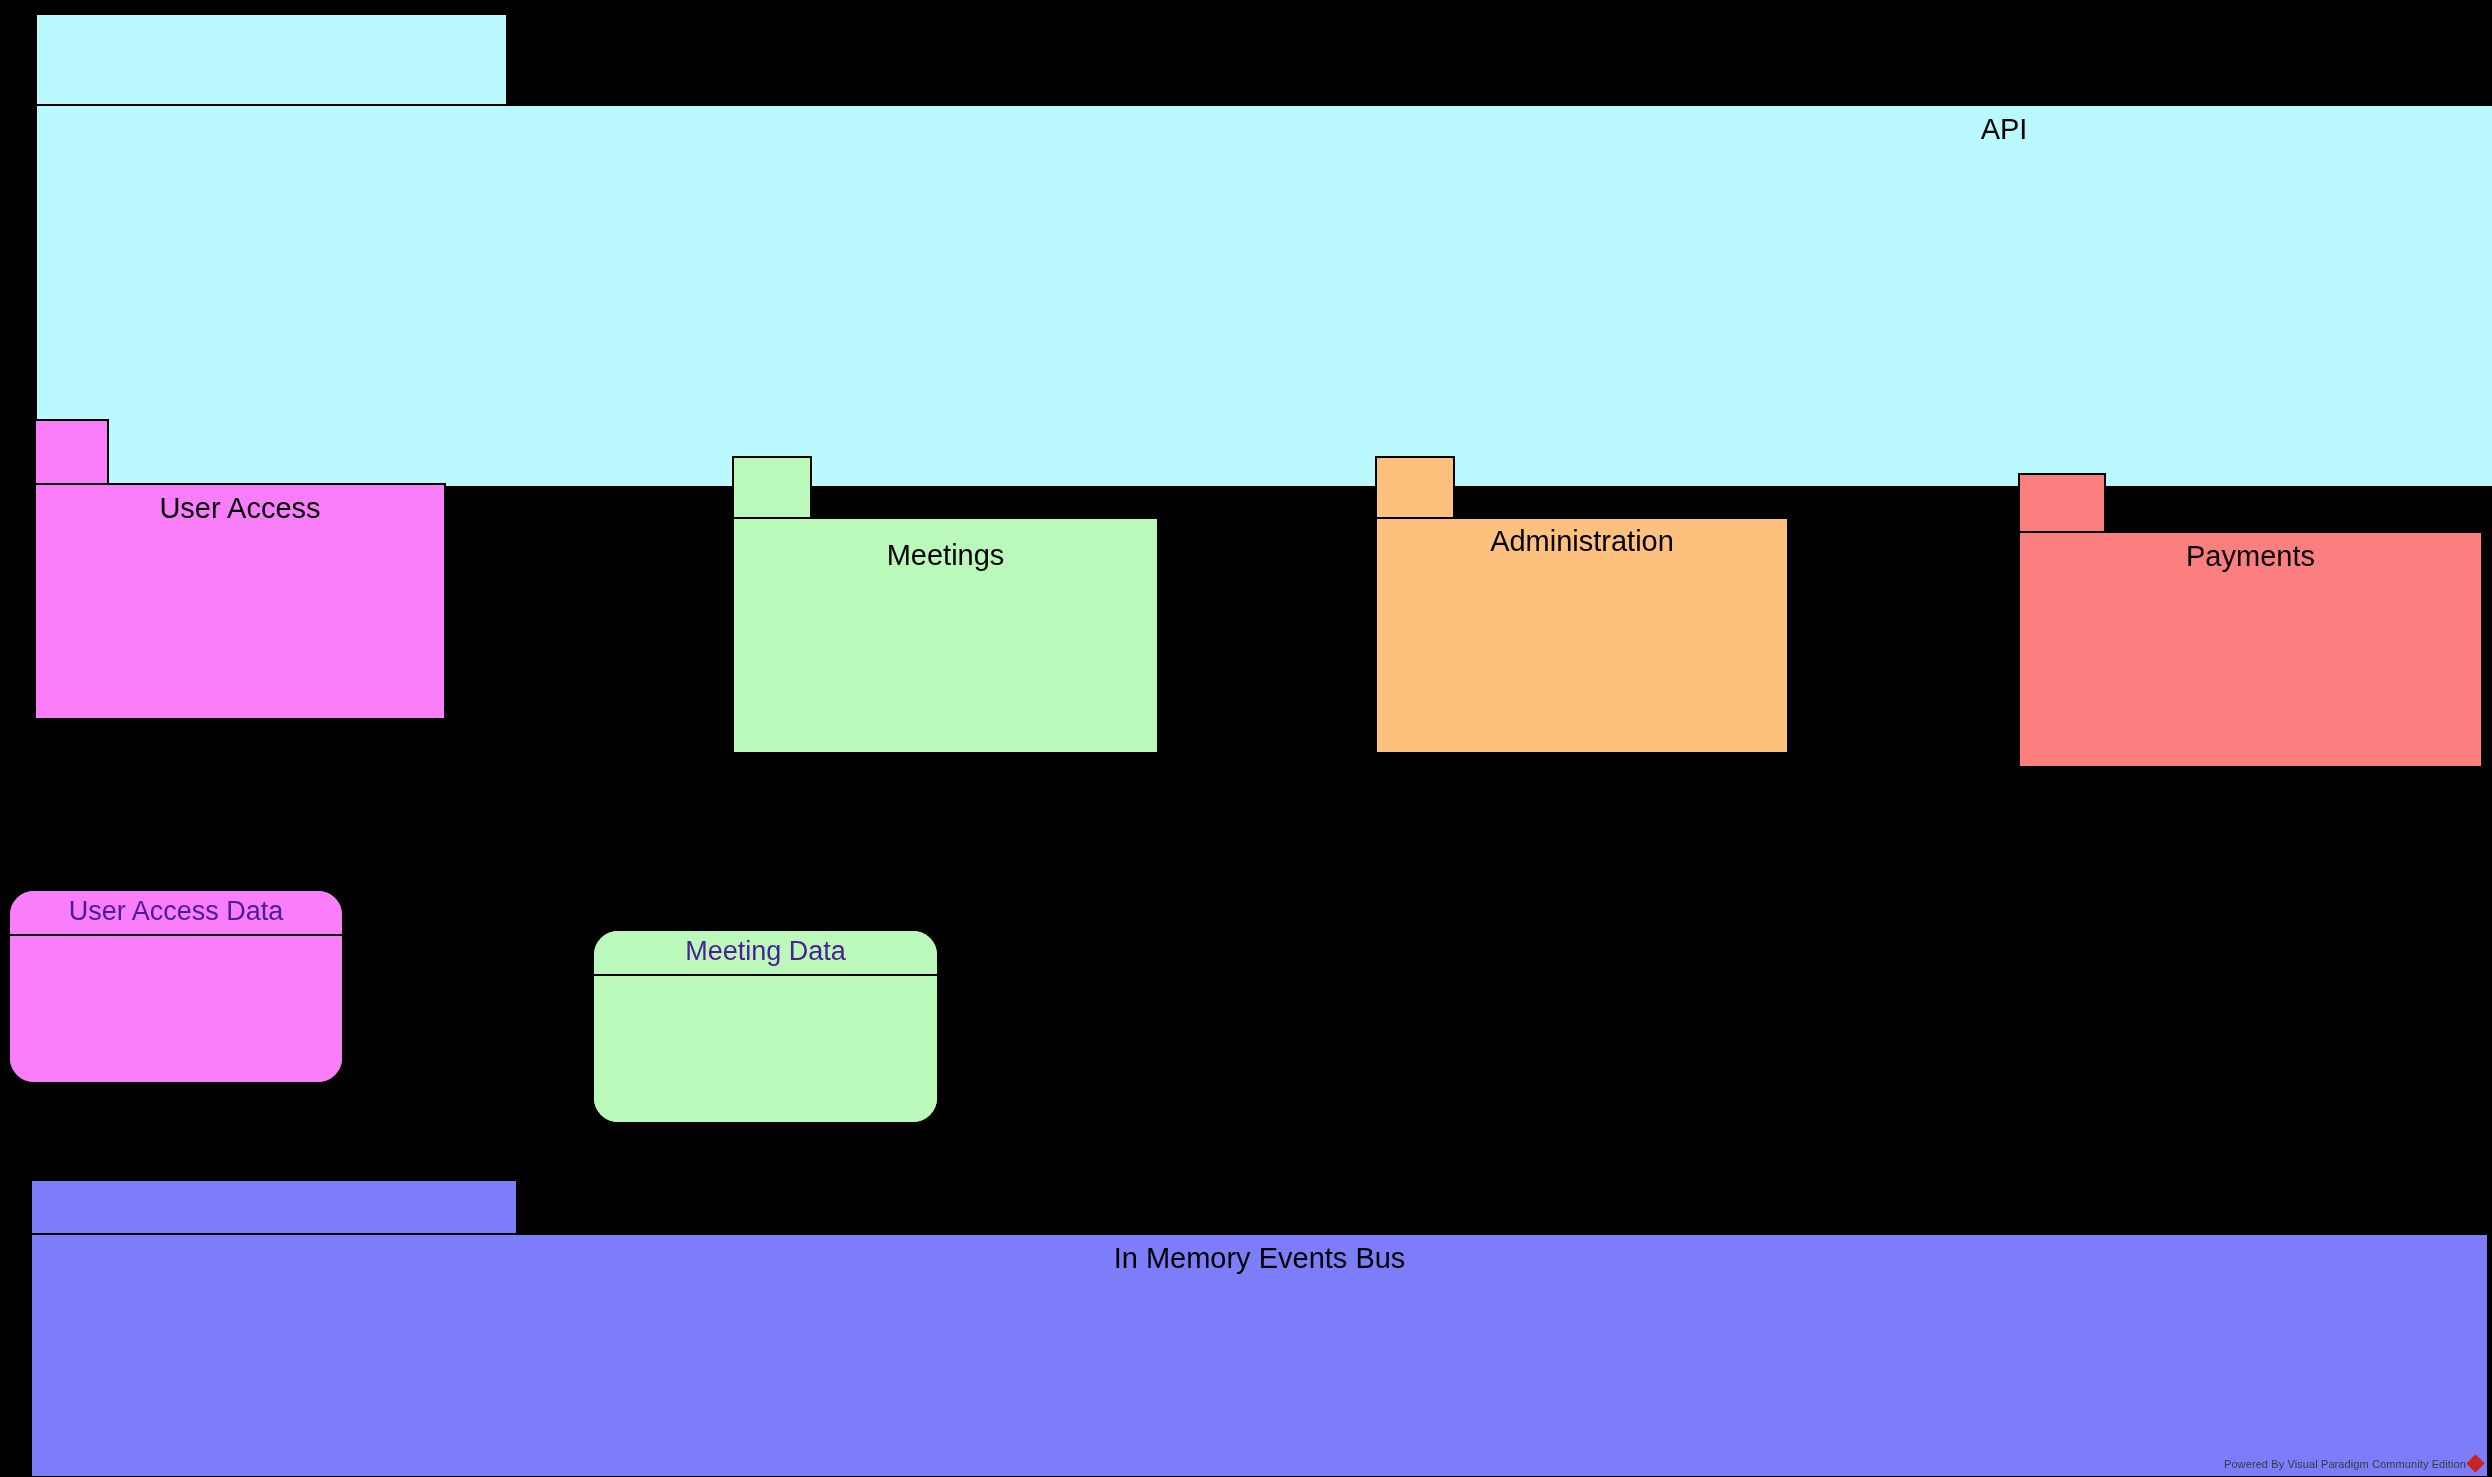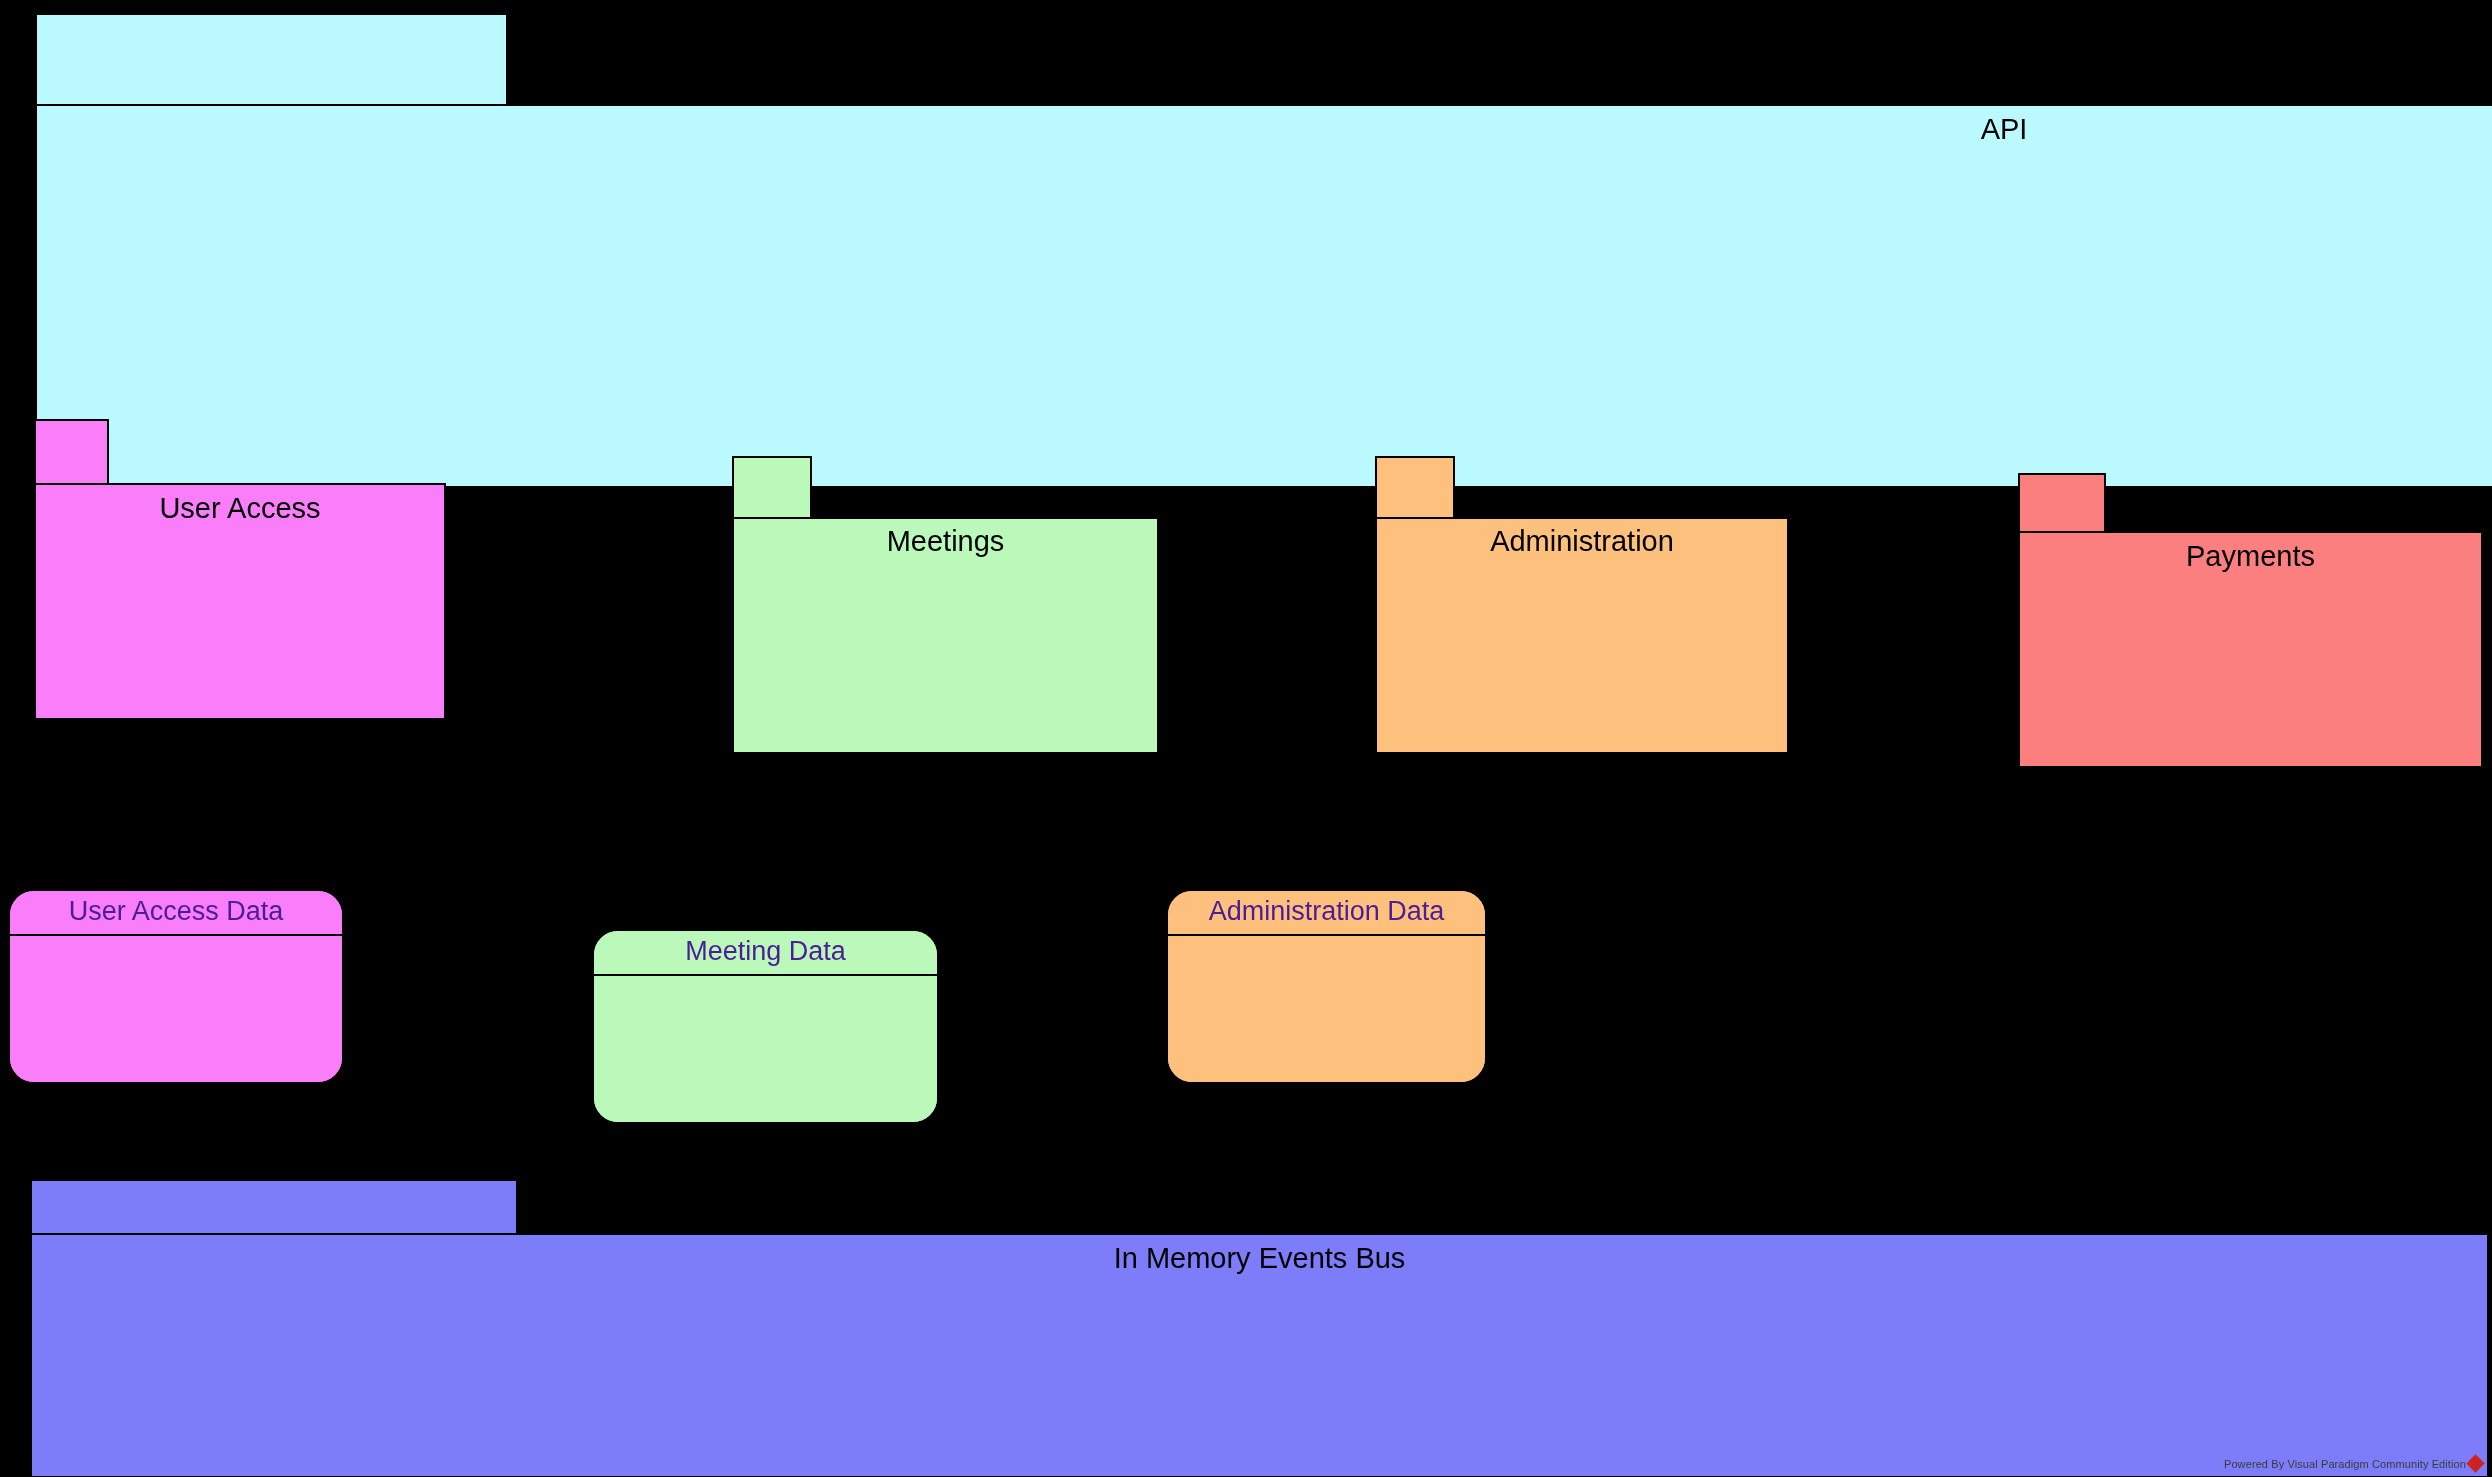--- a/index.html
+++ b/index.html
@@ -107,7 +107,7 @@
     <div class="pkg" style="left: 0px; top: 0px; width: 100%; height: 100%; pointer-events: none;">
       <div class="pkg-tab" style="left: 732px; top: 456px; width: 80px; height: 63px; background: rgb(186, 249, 186); pointer-events: auto;"></div>
       <div class="pkg-body" style="left: 732px; top: 517px; width: 427px; height: 237px; background: rgb(186, 249, 186); pointer-events: auto;"></div>
-      <div class="pkg-label" style="left: 732px; top: 526px; width: 427px; font-size: 29px;">Meetings</div>
+      <div class="pkg-label" style="left: 732px; top: 540px; width: 427px; font-size: 29px;">Meetings</div>
     </div>
     <div class="pkg" style="left: 0px; top: 0px; width: 100%; height: 100%; pointer-events: none;">
       <div class="pkg-tab" style="left: 1375px; top: 456px; width: 80px; height: 63px; background: rgb(254, 193, 125); pointer-events: auto;"></div>

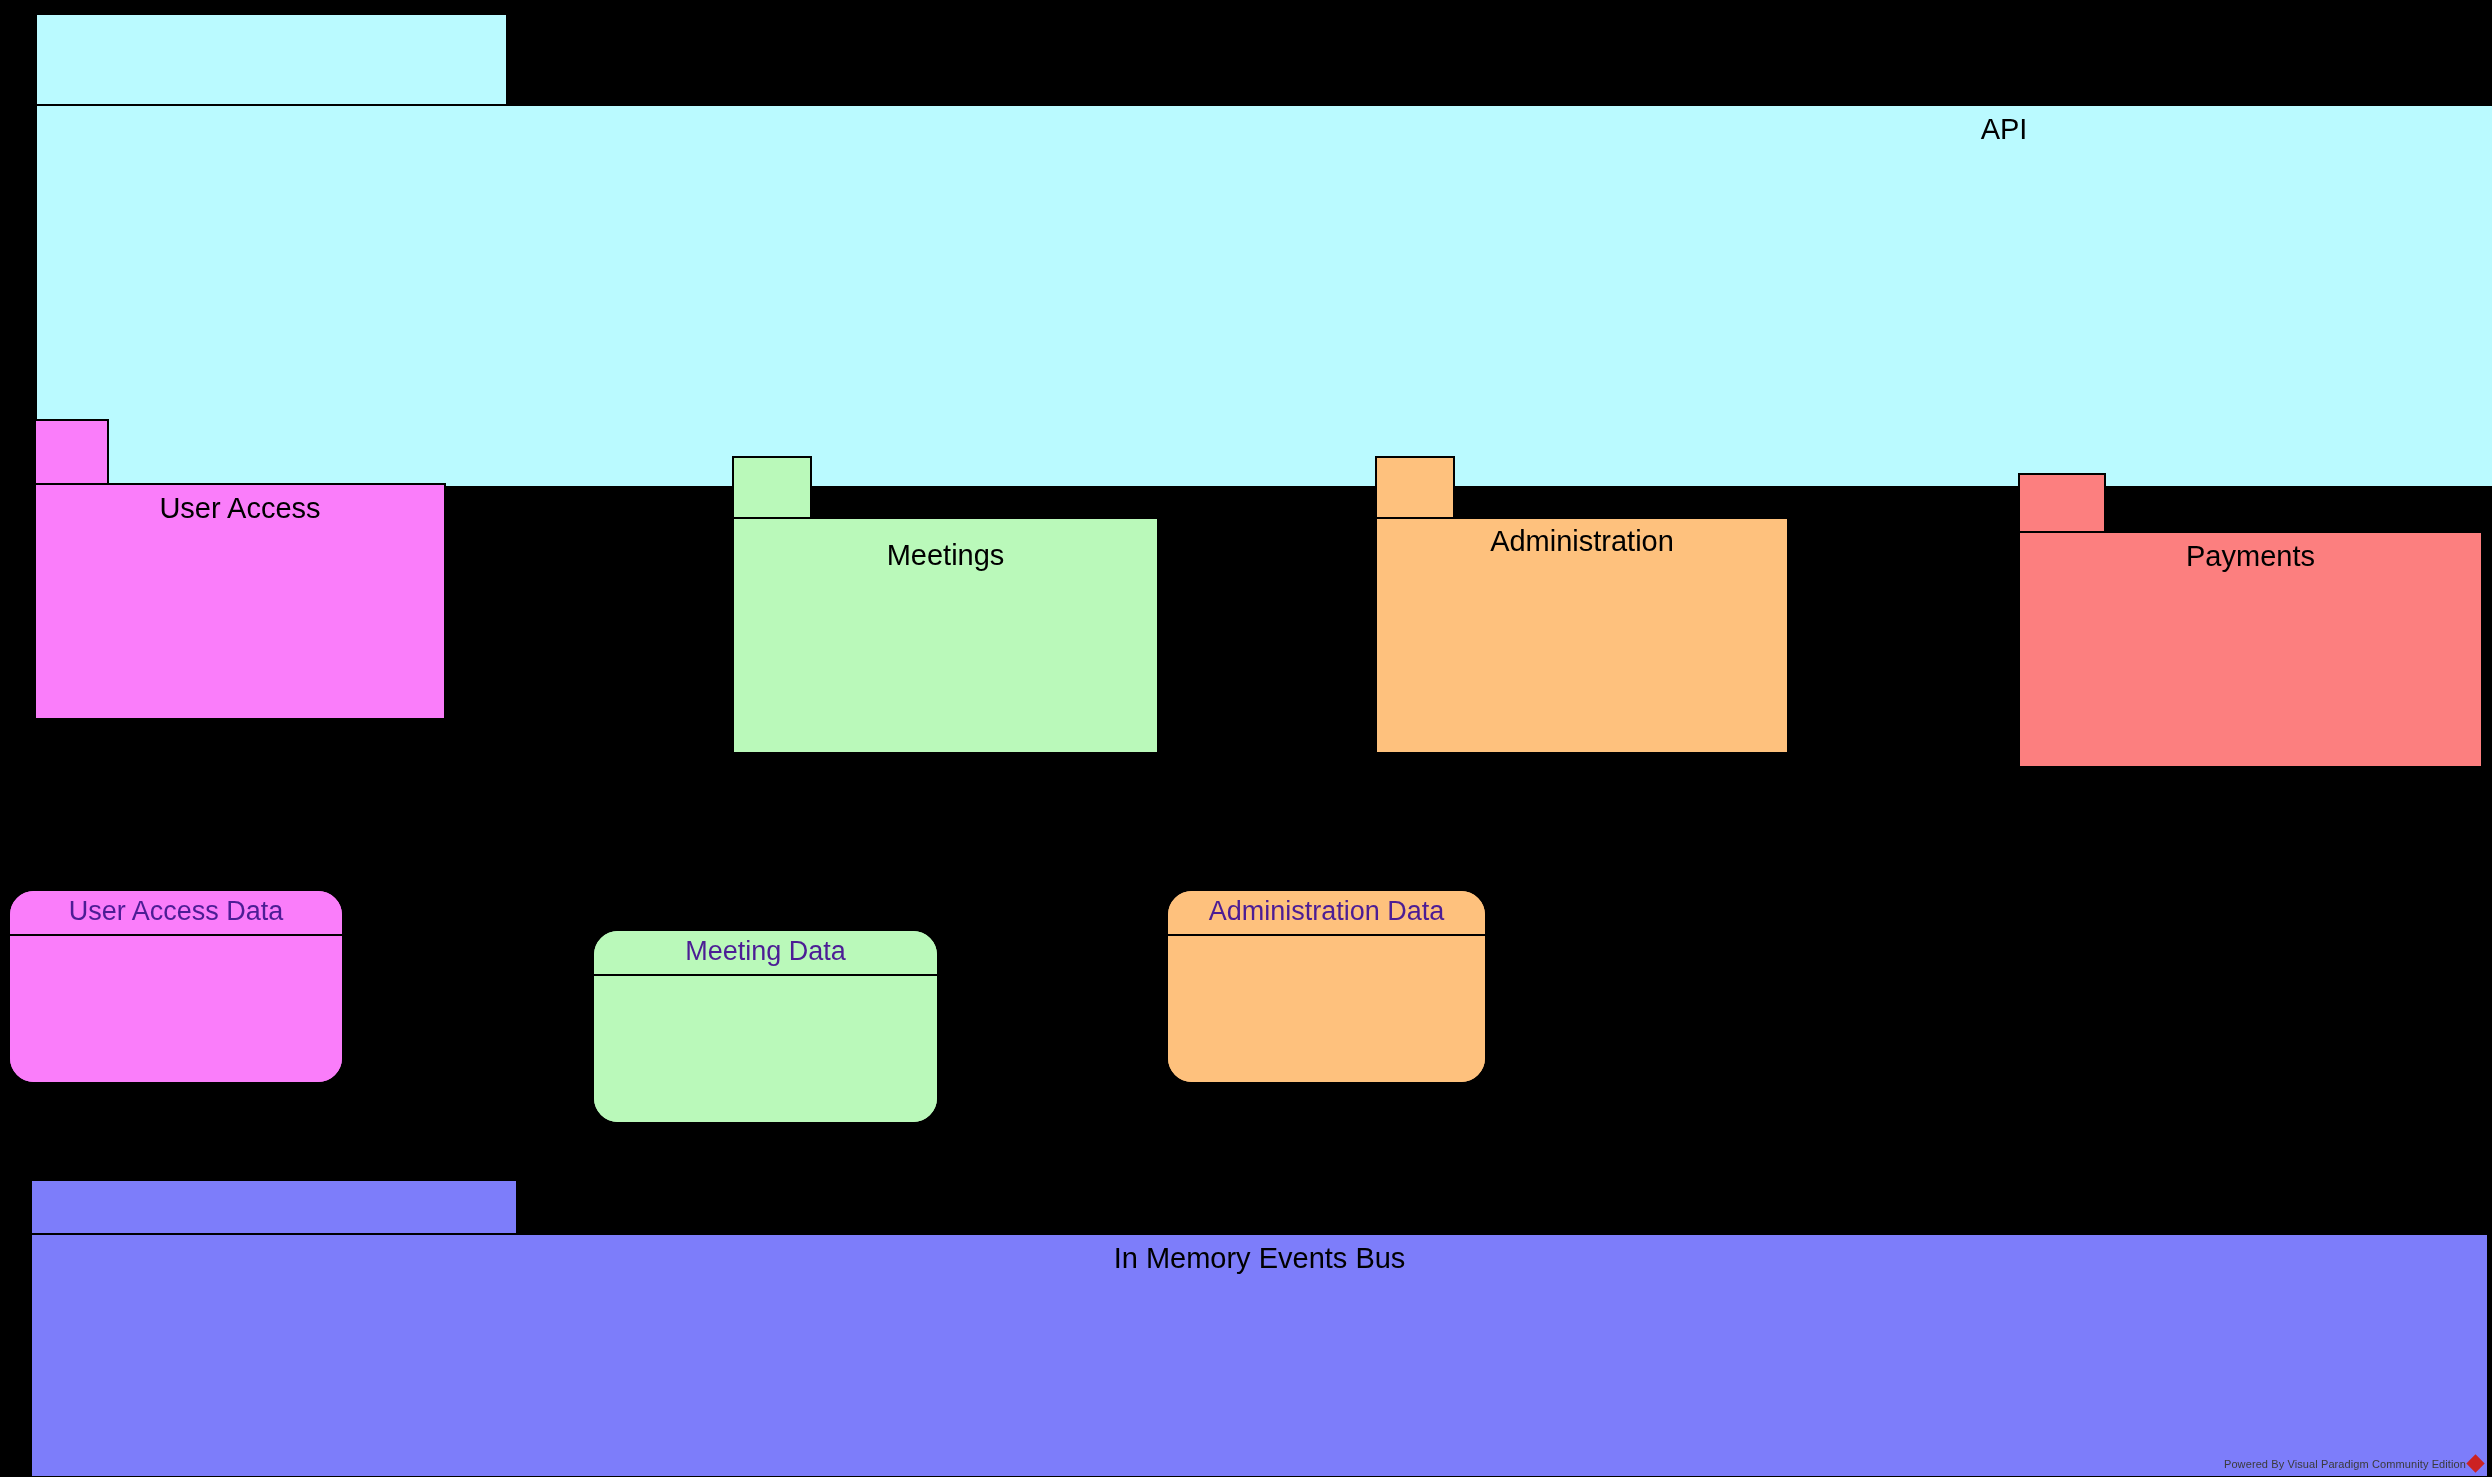--- a/index.html
+++ b/index.html
@@ -132,10 +132,6 @@
       <div class="dn-title" style="height: 45px; line-height: 41px; font-size: 27px; background: rgb(186, 249, 186);">Meeting Data</div>
       <div class="dn-body" style="height: 146px; background: rgb(186, 249, 186);"></div>
     </div>
-    <div class="datanode" style="left: 1166px; top: 889px; width: 321px; height: 195px; background: rgb(254, 193, 125);">
-      <div class="dn-title" style="height: 45px; line-height: 41px; font-size: 27px; background: rgb(254, 193, 125);">Administration Data</div>
-      <div class="dn-body" style="height: 146px; background: rgb(254, 193, 125);"></div>
-    </div>
     <div id="watermark" style="right: 10px; bottom: 8px;">
     <span class="wm-text">Powered By Visual Paradigm Community Edition</span>
     <span class="wm-logo"></span>

